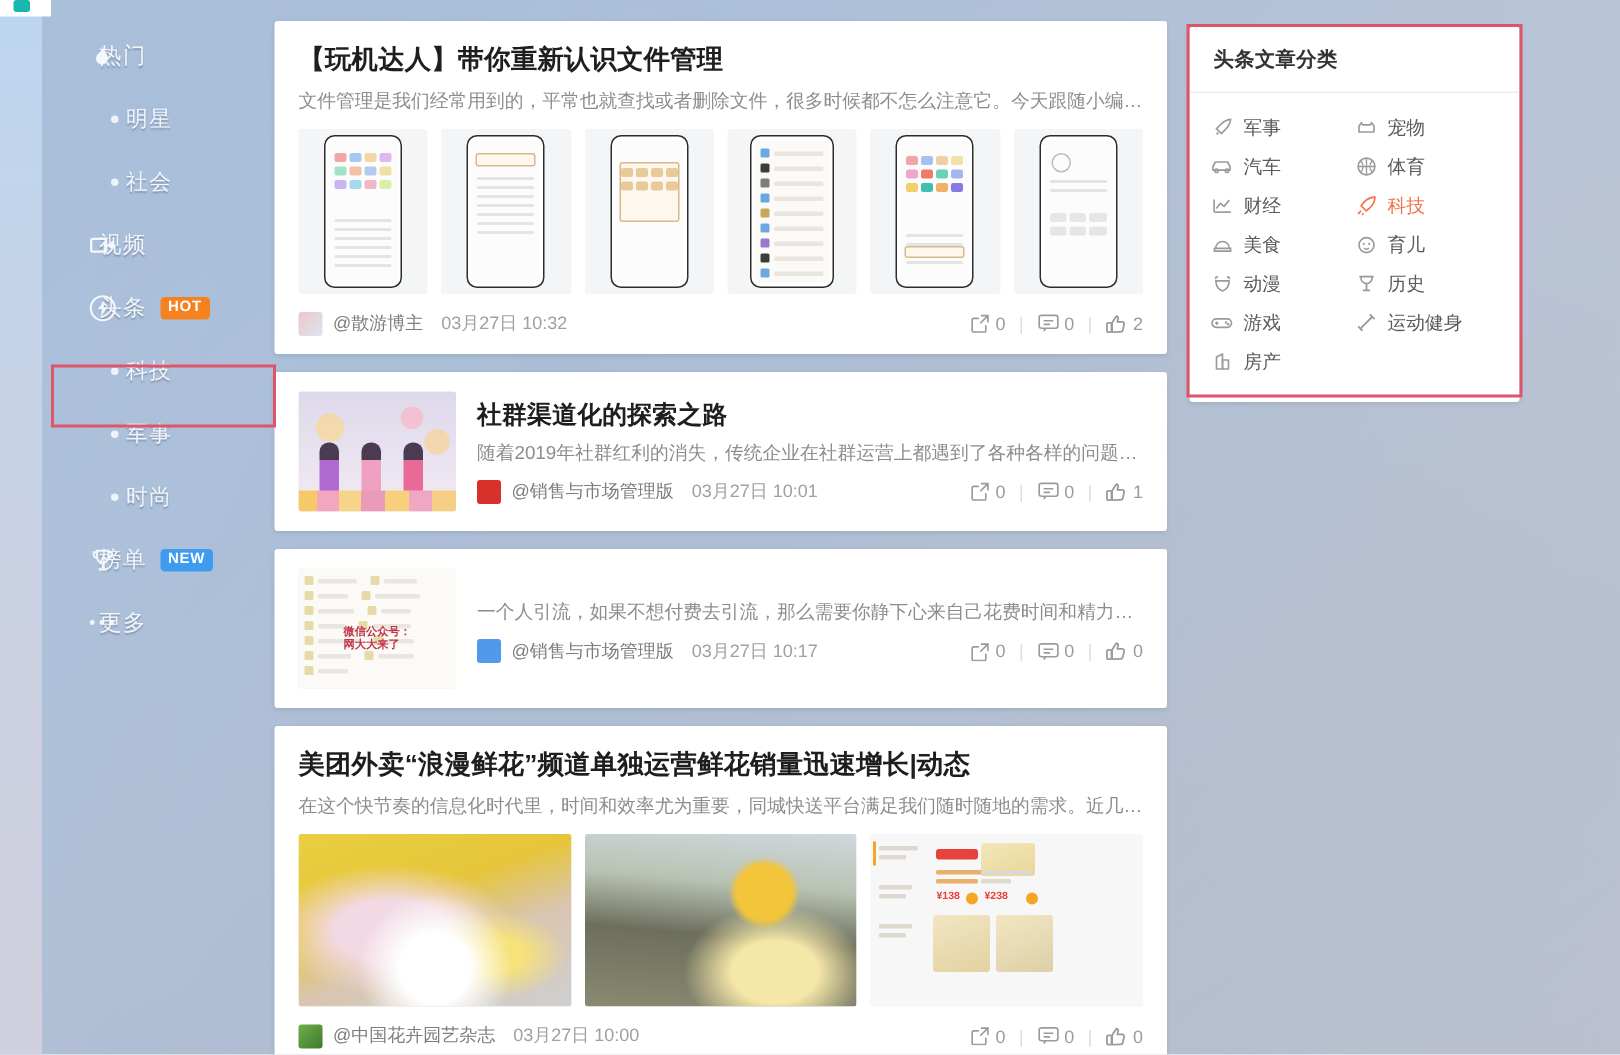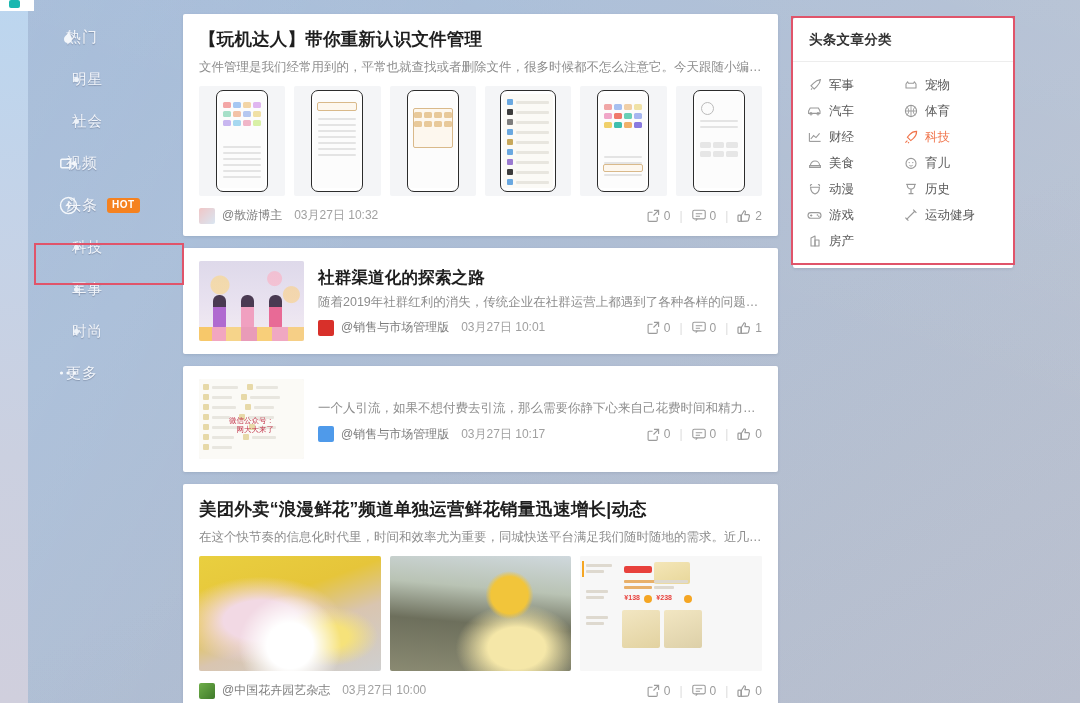--- a/index.html
+++ b/index.html
@@ -64,7 +64,7 @@
     background: #eef3f9; display: block;
   }
   .nav-label { margin-left: 4px; }
-  .nav-item.sub .nav-label { margin-left: 0px; }
+  .nav-item.sub .nav-label { margin-left: 12px; }
   .badge {
     margin-left: 9px;
     font-size: 10px; font-weight: bold;

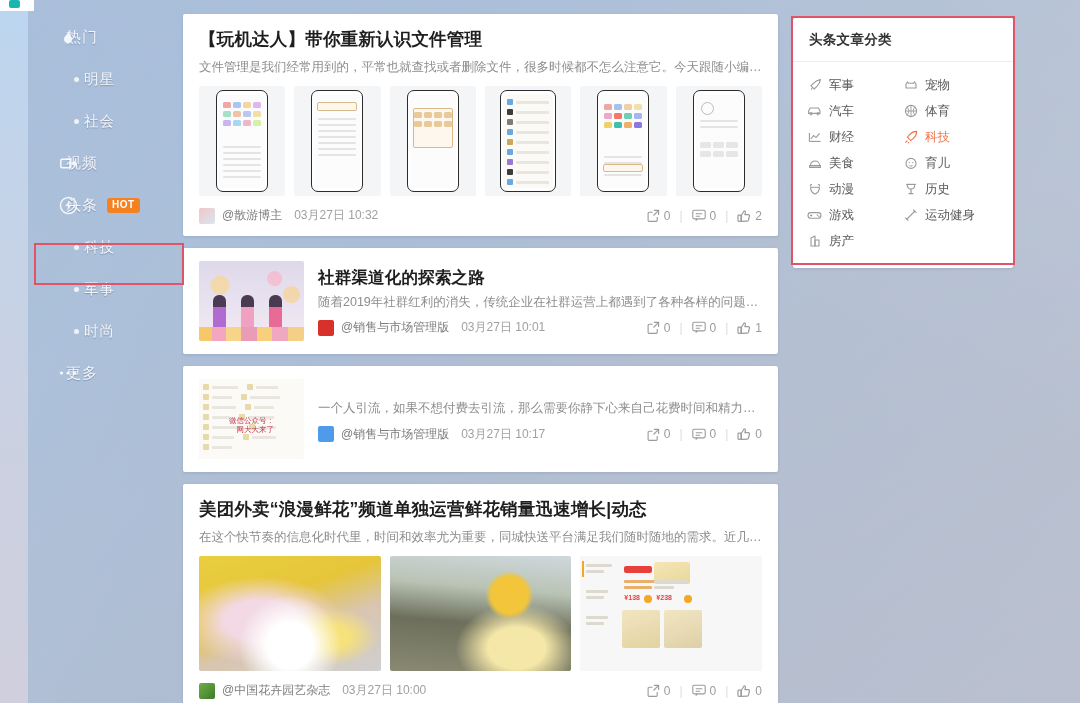--- a/index.html
+++ b/index.html
@@ -288,6 +288,17 @@
     <span class="nav-label">时尚</span>
   </div>
 
+  <div class="nav-item">
+    <span class="nav-ico">
+      <svg width="17" height="17" viewBox="0 0 17 17">
+          <path d="M4.6 2.2h7.8v4a3.9 3.9 0 0 1-7.8 0z" fill="none" stroke="currentColor" stroke-width="1.4"></path>
+          <path d="M4.6 3.2H2.4v1.4c0 1.3 1 2.3 2.2 2.3M12.4 3.2h2.2v1.4c0 1.3-1 2.3-2.2 2.3" fill="none" stroke="currentColor" stroke-width="1.3"></path>
+          <path d="M8.5 10.2v3.4M5.8 14.6h5.4" stroke="currentColor" stroke-width="1.4" fill="none"></path>
+        </svg>
+    </span>
+    <span class="nav-label">榜单</span>
+    <span class="badge new">NEW</span>
+  </div>
 
   <div class="nav-item">
     <span class="nav-ico">

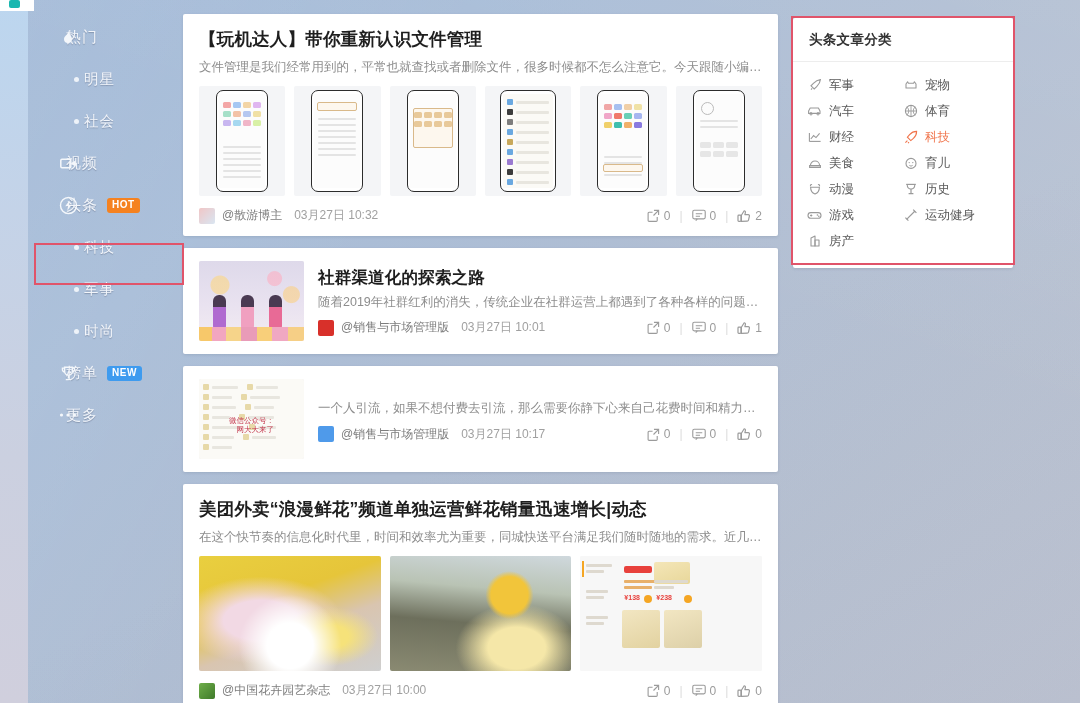--- a/index.html
+++ b/index.html
@@ -192,7 +192,7 @@
   .doclist .row i { width:6px; height:6px; border-radius:1px; background:#e7d9a8; flex:none; }
   .doclist .row b { display:block; height:3px; background:#e8e6df; border-radius:1px; flex:1; }
   .doclist .cap { position:absolute; left:50%; top:46%; transform:translateX(-50%);
-     font-size:7.5px; font-weight:normal; color:#c2344a; white-space:nowrap; text-align:right; line-height:1.2; }
+     font-size:7.5px; font-weight:bold; color:#c2344a; white-space:nowrap; text-align:left; line-height:1.2; }
 
   .photo1 { position:absolute; inset:0;
     background:

